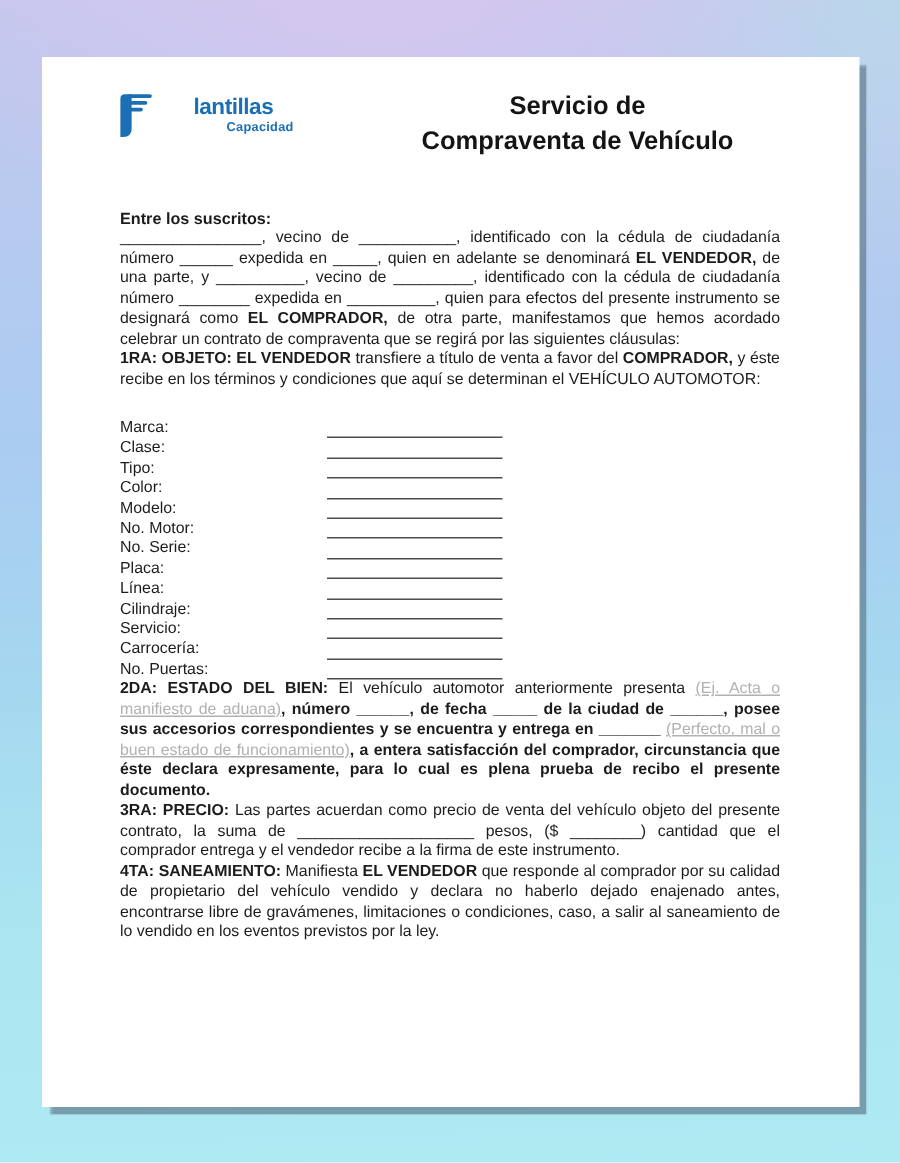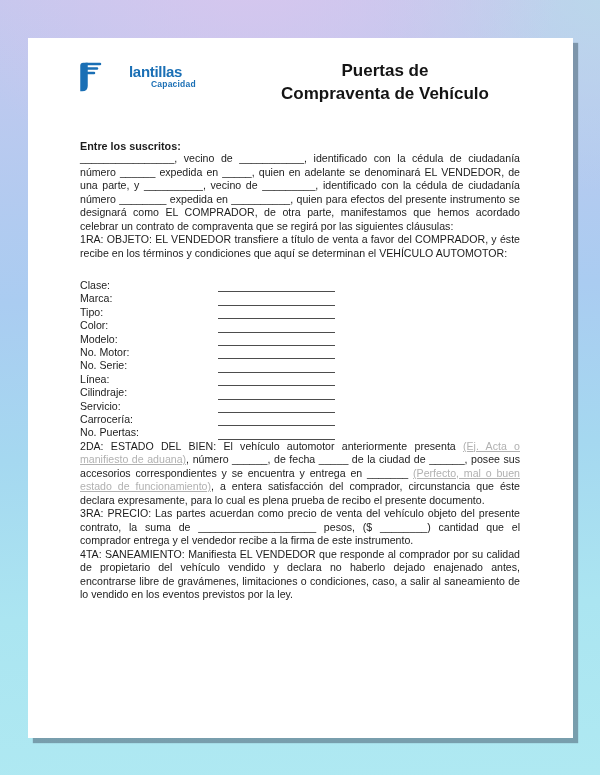--- a/index.html
+++ b/index.html
@@ -60,7 +60,7 @@
       </div>
     </div>
     <div class="title">
-      <div>Puertas de</div>
+      <div>Servicio de</div>
       <div>Compraventa de Vehículo</div>
     </div>
   </div>

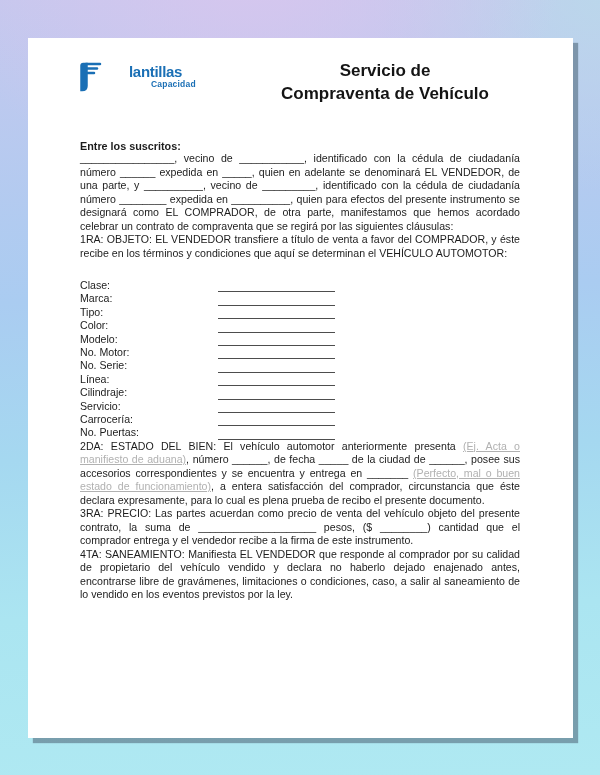--- a/index.html
+++ b/index.html
@@ -32,7 +32,7 @@
   .p-c2{margin-top:22px;}
   .p-c3{margin-top:20px;}
   .p-c4{margin-top:14px;}
-  .b{font-weight:normal;}
+  .b{font-weight:bold;}
   .hint{color:#b1b1b1;text-decoration:underline;text-decoration-color:#b1b1b1;}
   .vlist{margin-top:19px;}
   .vrow{display:flex;align-items:flex-end;height:13.4px;}

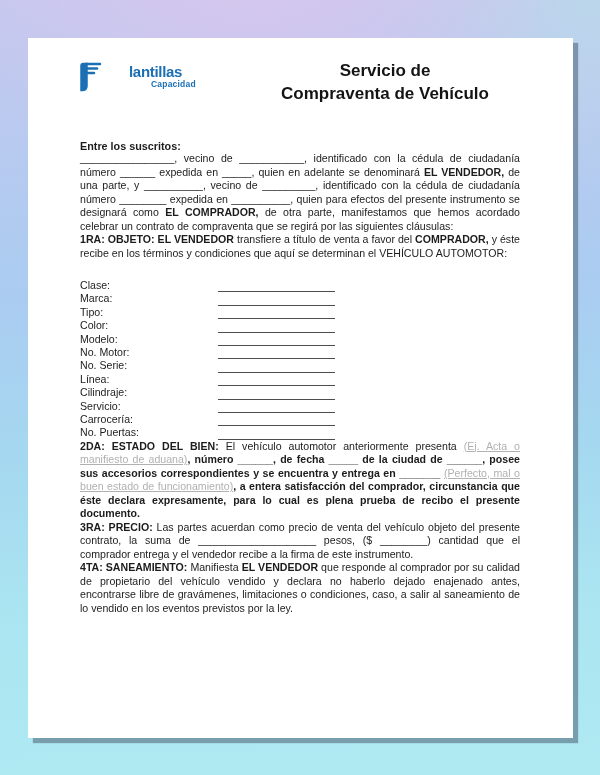--- a/index.html
+++ b/index.html
@@ -73,11 +73,11 @@
 
   <div class="vlist">
     <div class="vrow">
-        <span class="vlabel">Clase:</span>
+        <span class="vlabel">Marca:</span>
         <span class="vline"></span>
       </div>
     <div class="vrow">
-        <span class="vlabel">Marca:</span>
+        <span class="vlabel">Clase:</span>
         <span class="vline"></span>
       </div>
     <div class="vrow">

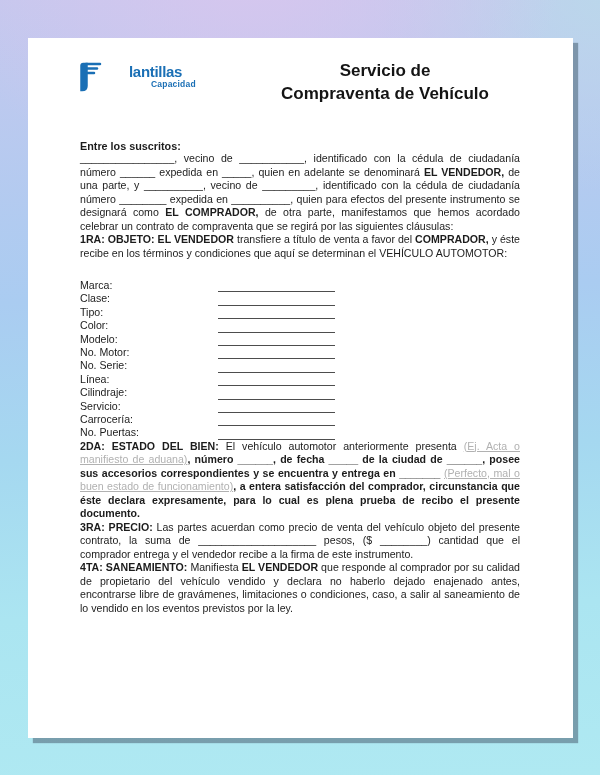--- a/index.html
+++ b/index.html
@@ -101,6 +101,10 @@
         <span class="vline"></span>
       </div>
     <div class="vrow">
+        <span class="vlabel">Placa:</span>
+        <span class="vline"></span>
+      </div>
+    <div class="vrow">
         <span class="vlabel">Línea:</span>
         <span class="vline"></span>
       </div>

